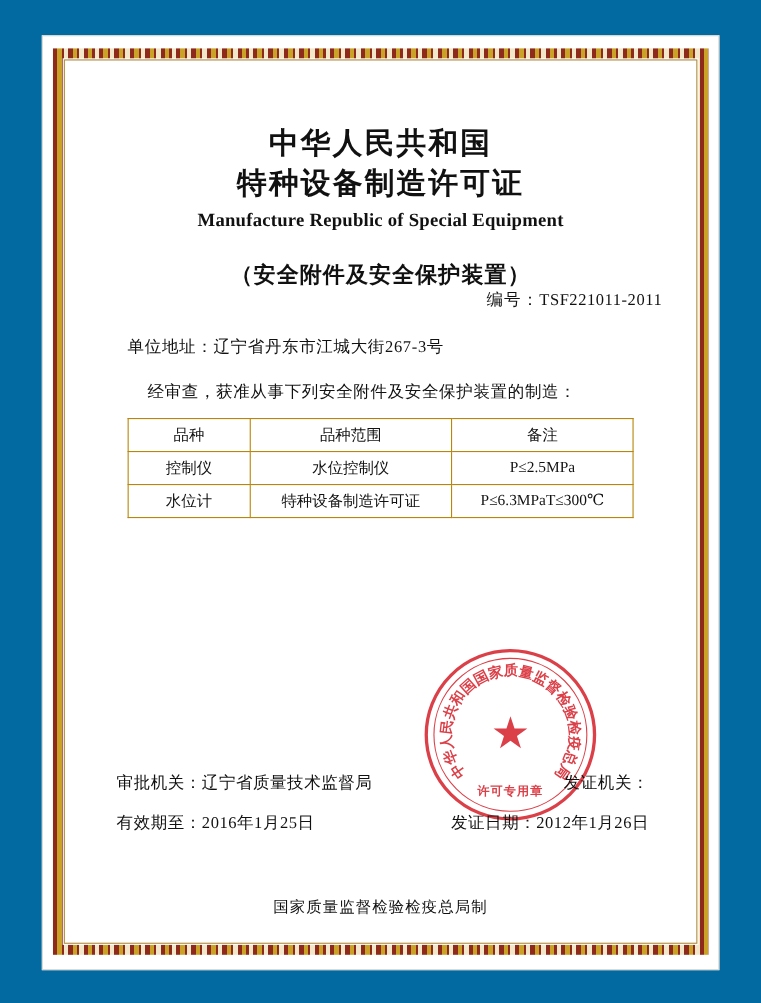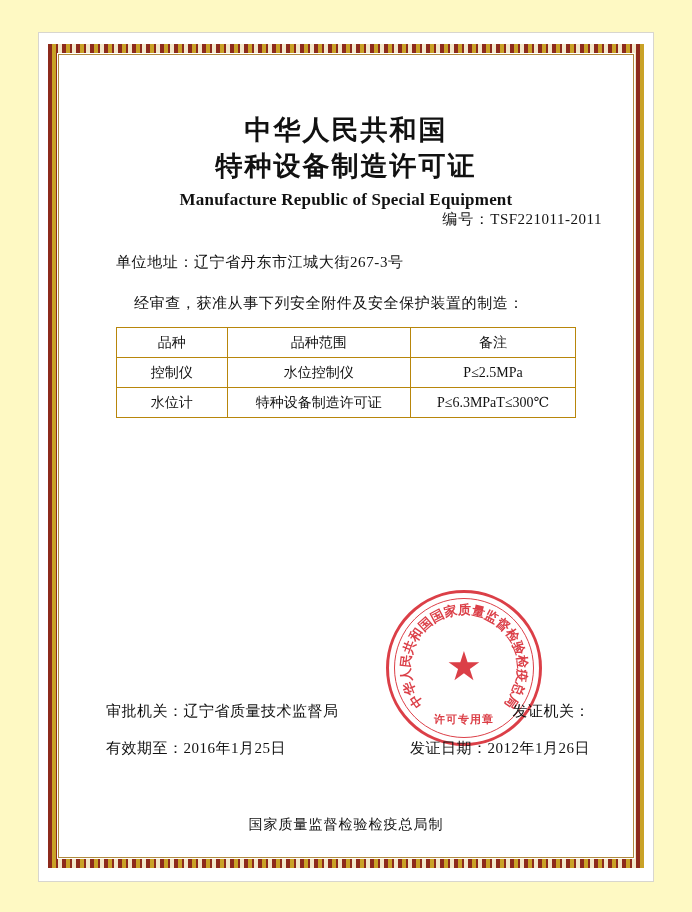--- a/index.html
+++ b/index.html
@@ -18,7 +18,7 @@
     position: relative;
     width: 692px;
     height: 912px;
-    background: #fef9c3;
+    background: #0369a1;
   }
 
   

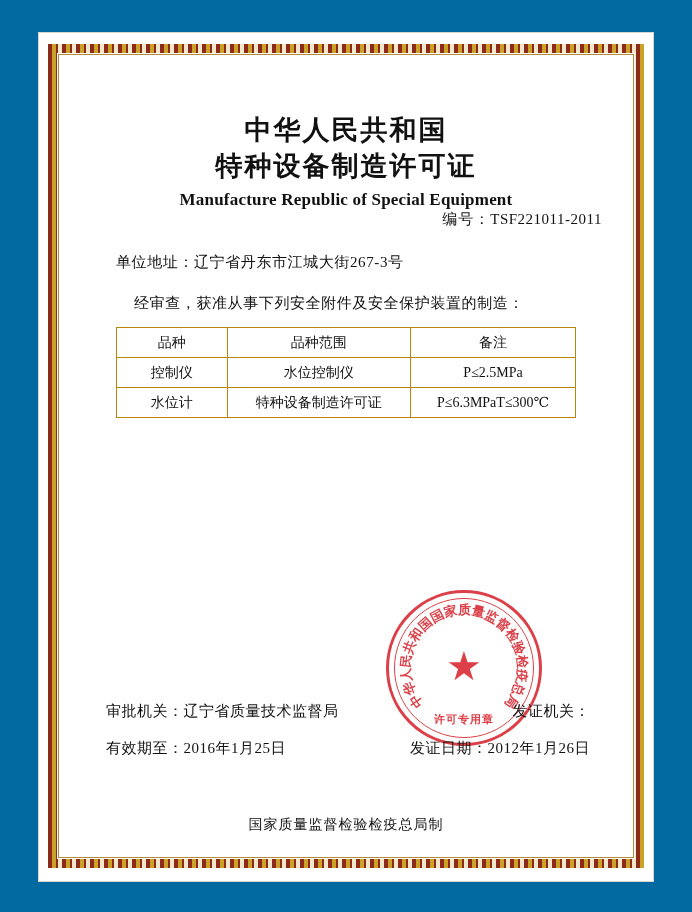--- a/index.html
+++ b/index.html
@@ -264,6 +264,7 @@
     <div class="title-cn2">特种设备制造许可证</div>
     <div class="title-en1">Manufacture Republic of Special Equipment</div>
 
+    <div class="subtitle-cn">（安全附件及安全保护装置）</div>
 
     <div class="serial-row">
       <span class="serial-label">编号：</span><span class="serial-value">TSF221011-2011</span>

